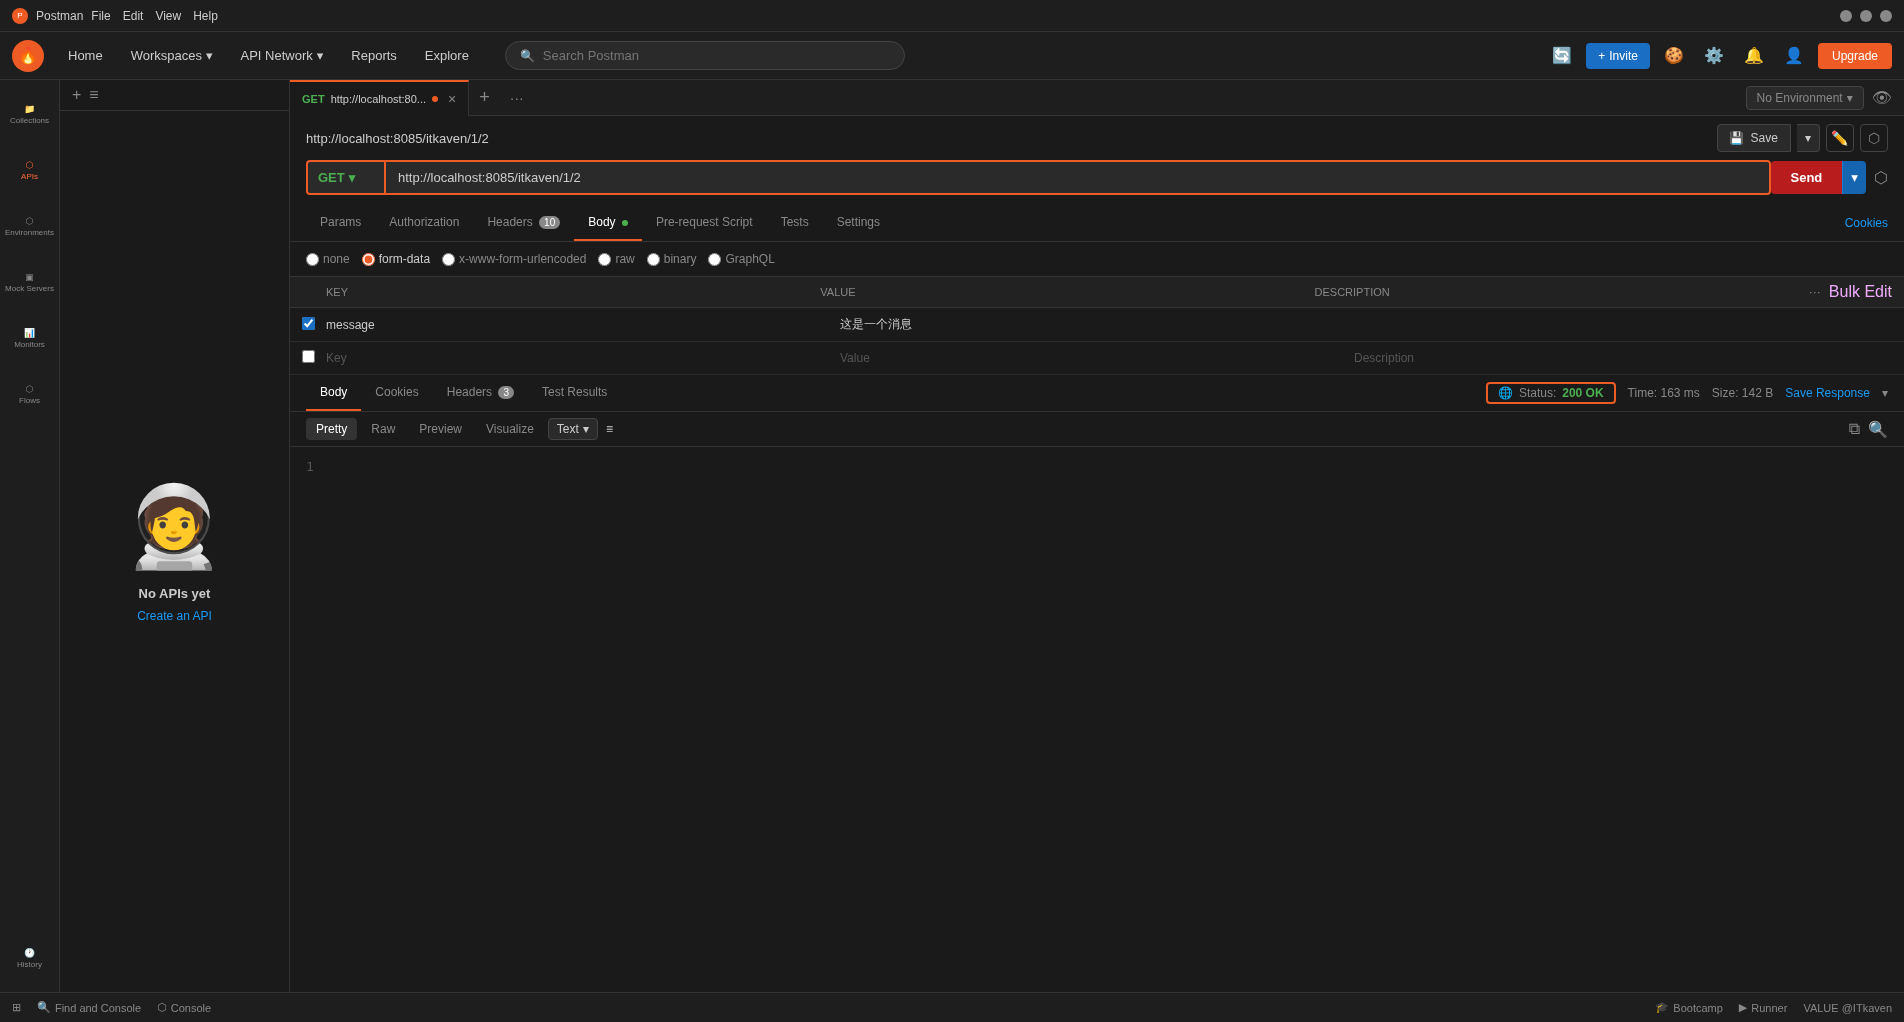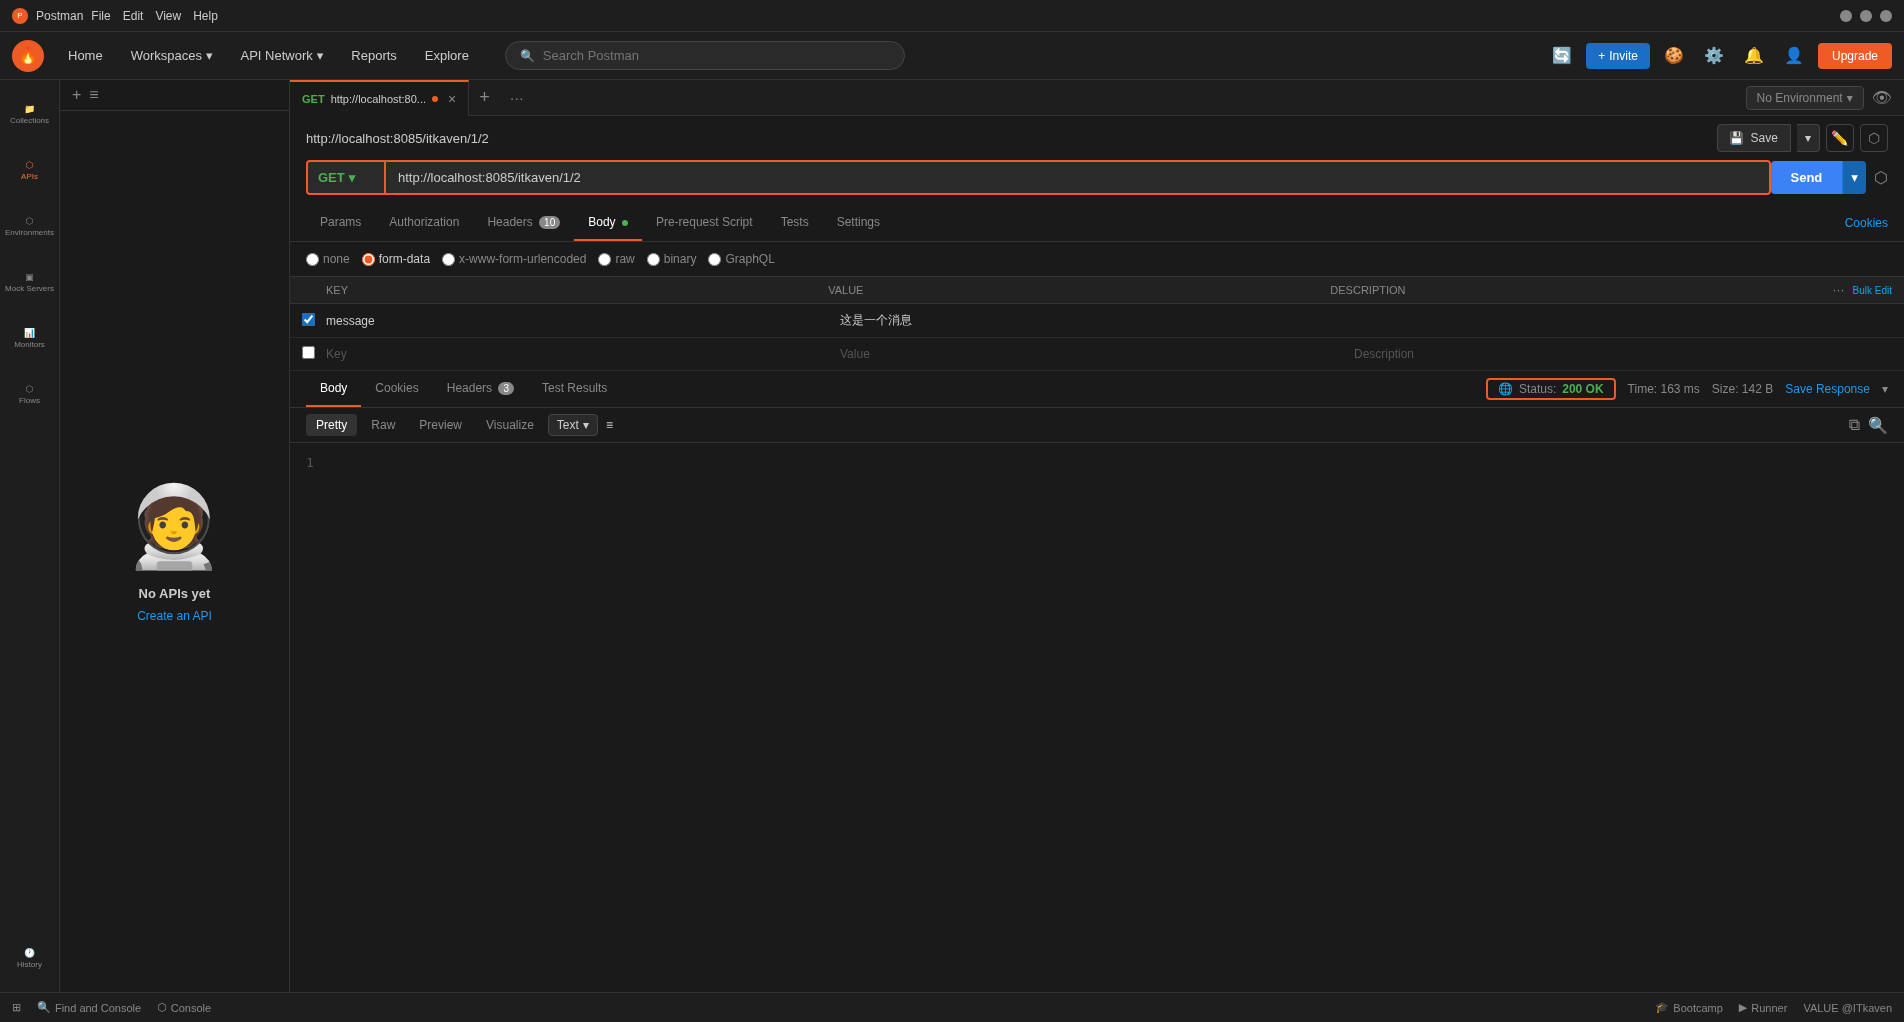--- a/index.html
+++ b/index.html
@@ -59,7 +59,7 @@
     .tab-more { padding: 0 10px; color: #888; font-size: 14px; cursor: pointer; }
     .method-select { background: #2a2a2a; border: 2px solid #ef5b25; border-radius: 4px 0 0 4px; padding: 8px 10px; color: #4caf50; font-weight: bold; font-size: 13px; cursor: pointer; display: flex; align-items: center; gap: 4px; min-width: 80px; }
     .url-input { flex: 1; background: #2a2a2a; border: 2px solid #ef5b25; border-left: none; border-radius: 0 4px 4px 0; padding: 8px 12px; color: #ccc; font-size: 13px; outline: none; }
-    .send-btn { background: #3b82f6; color: white; border: none; border-radius: 4px 0 0 4px; padding: 9px 20px; font-size: 13px; cursor: pointer; font-weight: 600; }
+    .send-btn { background: #b91c1c; color: white; border: none; border-radius: 4px 0 0 4px; padding: 9px 20px; font-size: 13px; cursor: pointer; font-weight: 600; }
     .send-arrow { background: #1565b0; color: white; border: none; border-radius: 0 4px 4px 0; padding: 9px 8px; cursor: pointer; border-left: 1px solid #1a7fd4; }
 
     

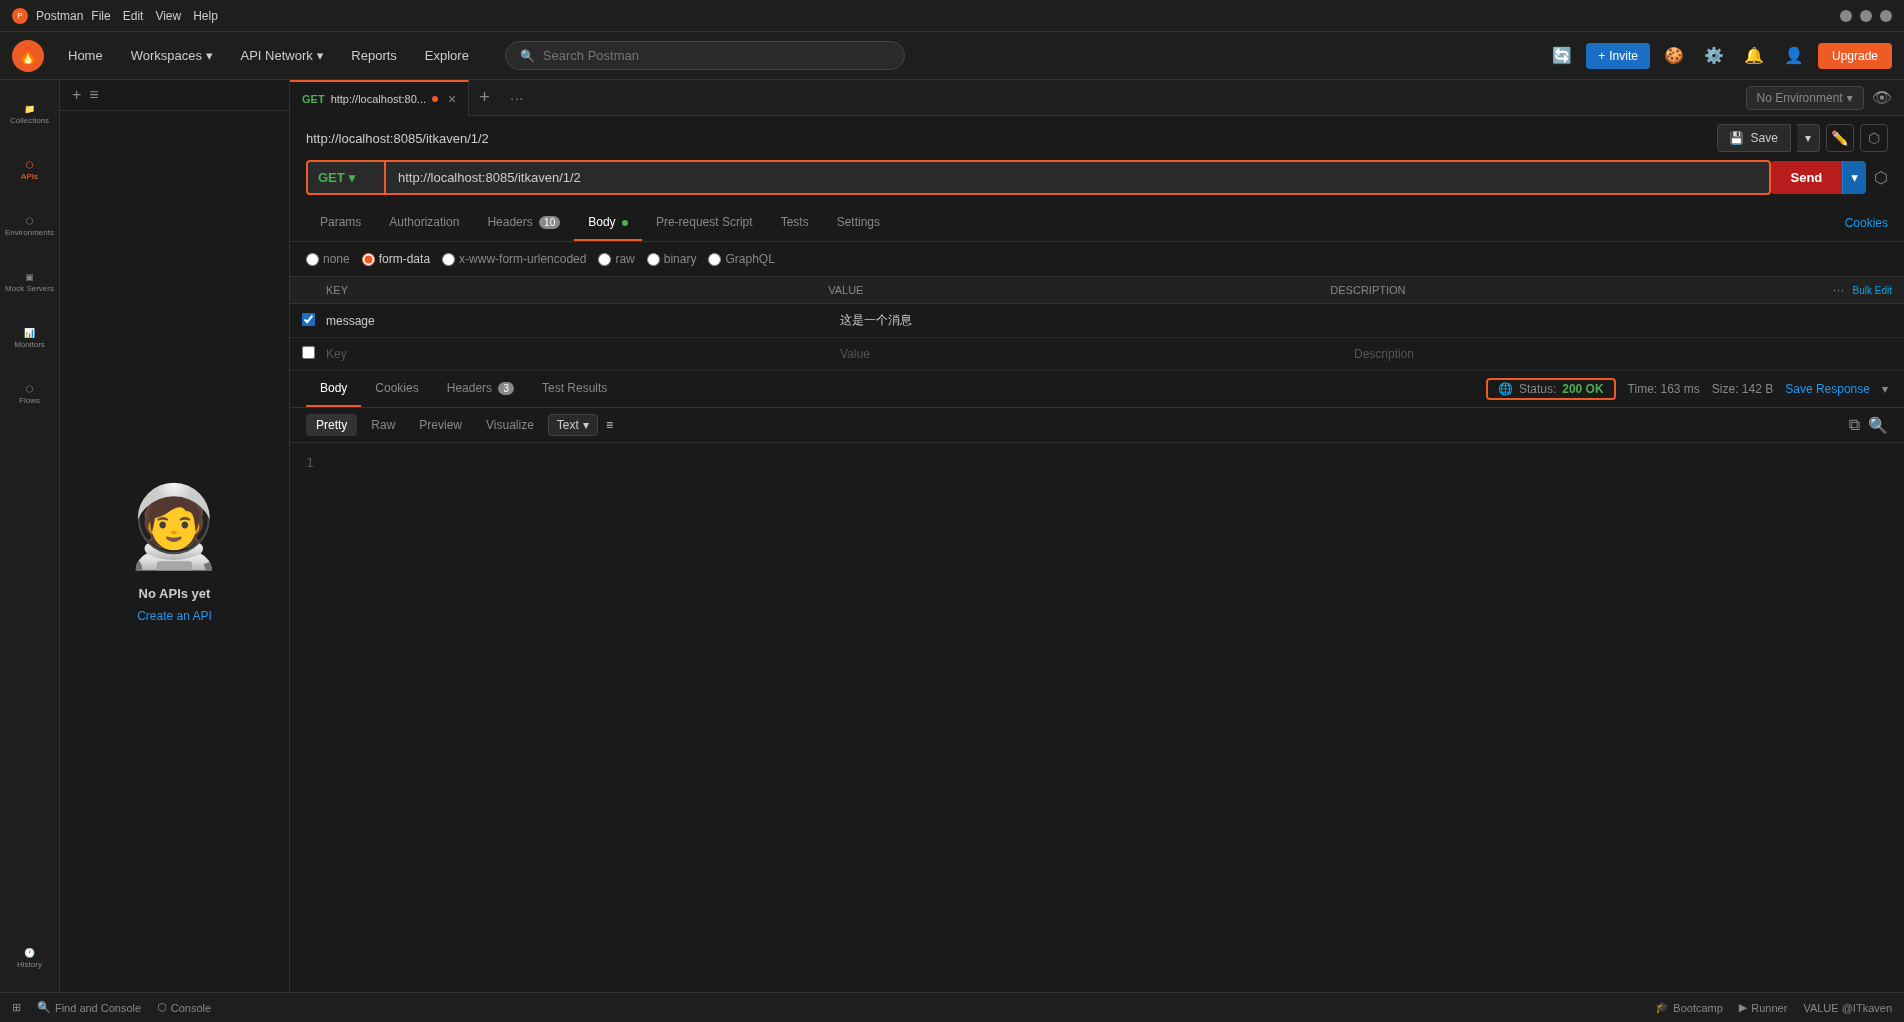--- a/index.html
+++ b/index.html
@@ -308,7 +308,7 @@
         <div style="flex:1;font-size:11px;color:#888;font-weight:500;">DESCRIPTION</div>
         <div style="display:flex;align-items:center;gap:8px;">
           <span style="color:#888;cursor:pointer;">···</span>
-          <span style="color:#0ea5e9;font-size:10px;cursor:pointer;">Bulk Edit</span>
+          <span style="color:#f0abfc;font-size:16px;cursor:pointer;">Bulk Edit</span>
         </div>
       </div>
 

